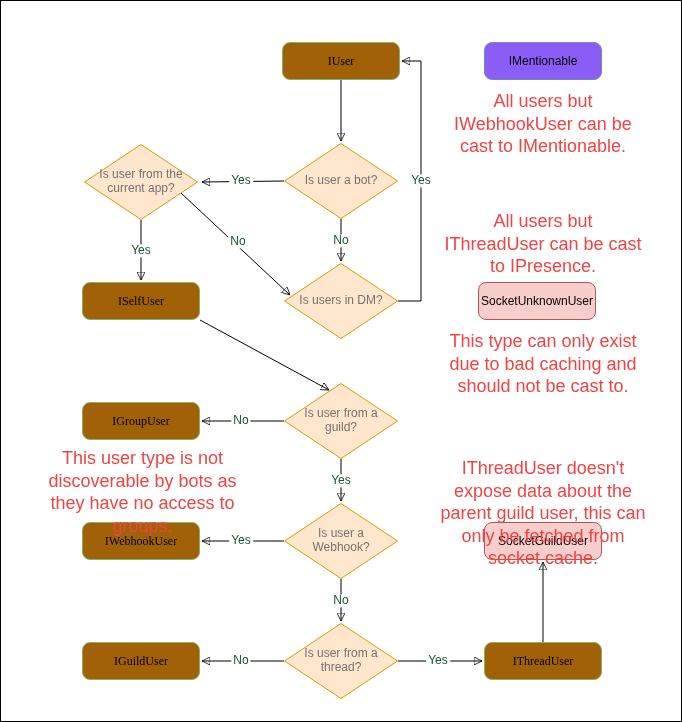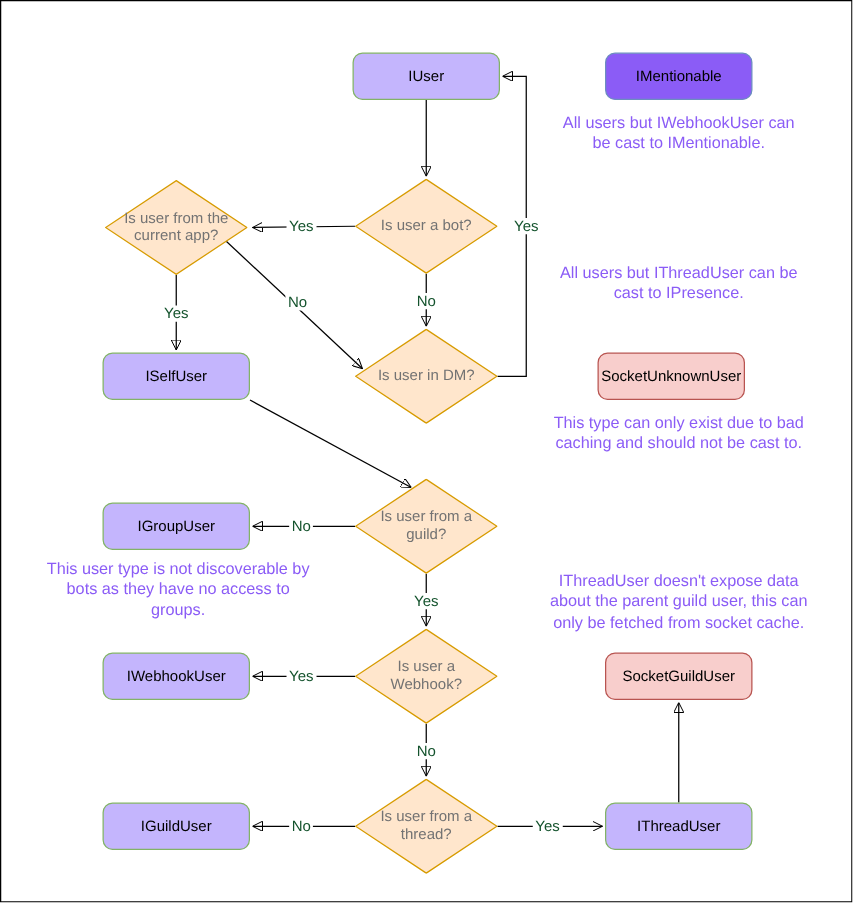--- a/index.html
+++ b/index.html
@@ -19,7 +19,7 @@
     display:flex;align-items:center;justify-content:center;
     font-size:12px;color:#000;box-sizing:border-box;text-align:center;
   }
-  .node.green{background:#c4b5fd;border-color:#82b366;}
+  .node.green{background:#a16207;border-color:#82b366;font-family:Liberation Serif, serif;}
   .node.blue{background:#8b5cf6;border-color:#6c8ebf;}
   .node.red{background:#f8cecc;border-color:#b85450;}
   .diamond{position:absolute;width:114px;height:76px;}

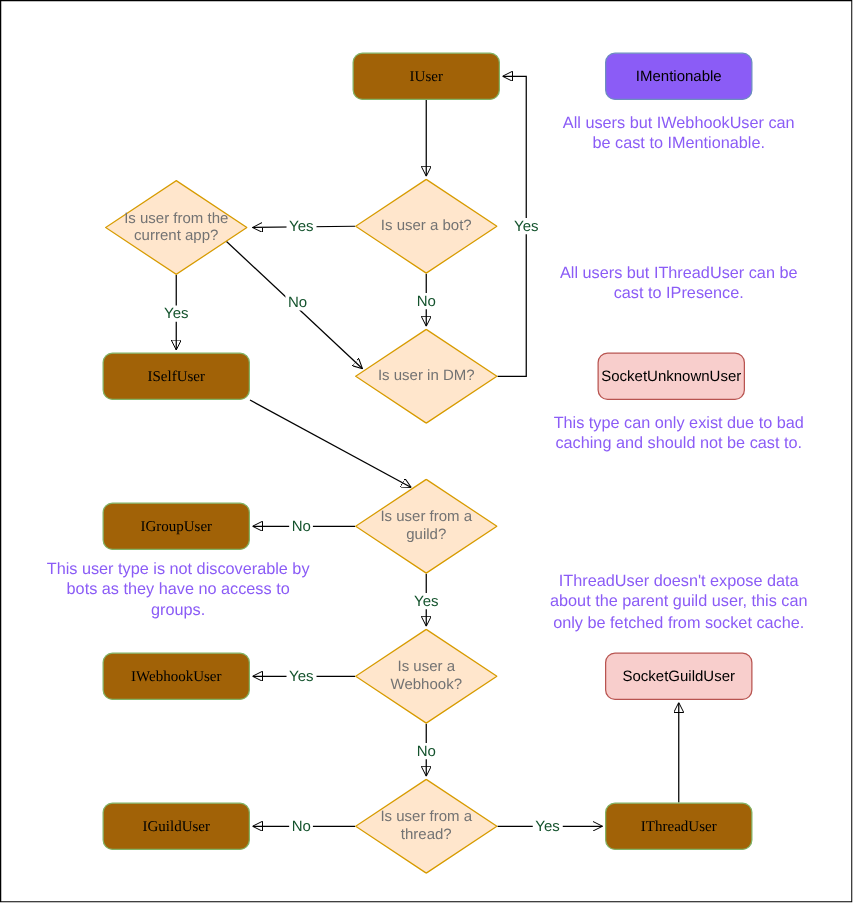--- a/index.html
+++ b/index.html
@@ -37,7 +37,7 @@
     padding:0 2px;line-height:1.1;white-space:nowrap;
   }
   .note{
-    position:absolute;font-size:13px;color:#8b5cf6;
+    position:absolute;font-size:18px;color:#ef4444;
     text-align:center;line-height:1.25;
   }
 </style>

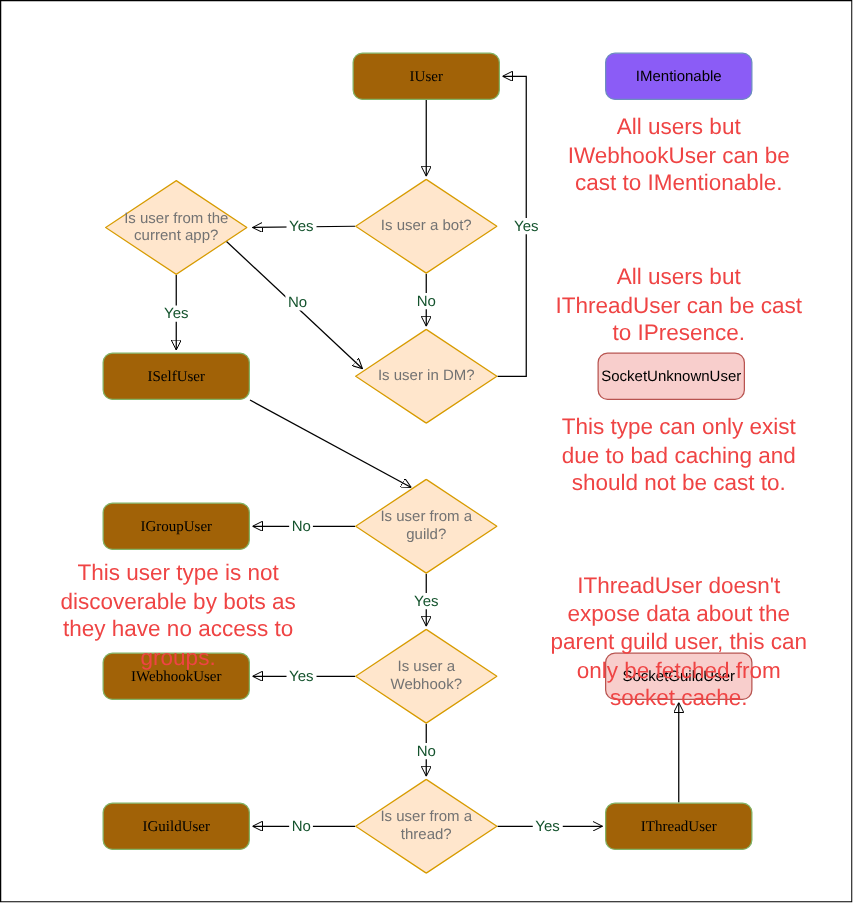--- a/index.html
+++ b/index.html
@@ -117,7 +117,7 @@
         <polygon points="57,0.5 113.5,38 57,75.5 0.5,38"></polygon>
       </svg>
     <div class="dtext">
-        <span>Is user in DM?</span>
+        <span>Is users in DM?</span>
       </div>
   </div>
   <div class="diamond" style="left:283px;top:382px">

